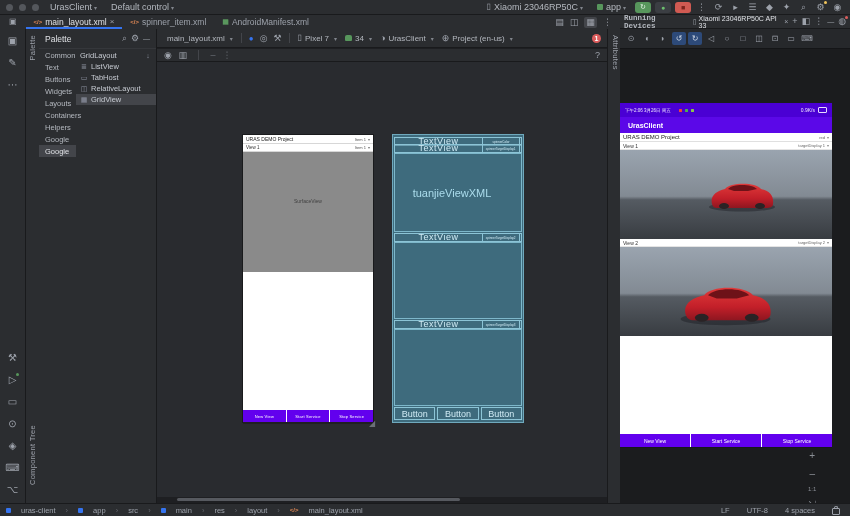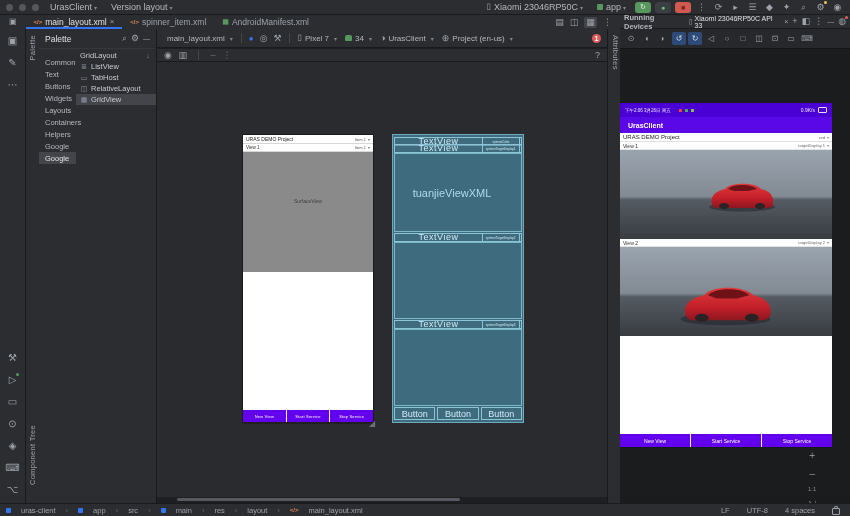--- a/index.html
+++ b/index.html
@@ -155,7 +155,7 @@
       <span class="chev">▾</span>
     </div>
     <div class="tb-item">
-      <span>Version layout</span>
+      <span>Default control</span>
       <span class="chev">▾</span>
     </div>
     <div style="margin-left:auto;display:flex;align-items:center;">

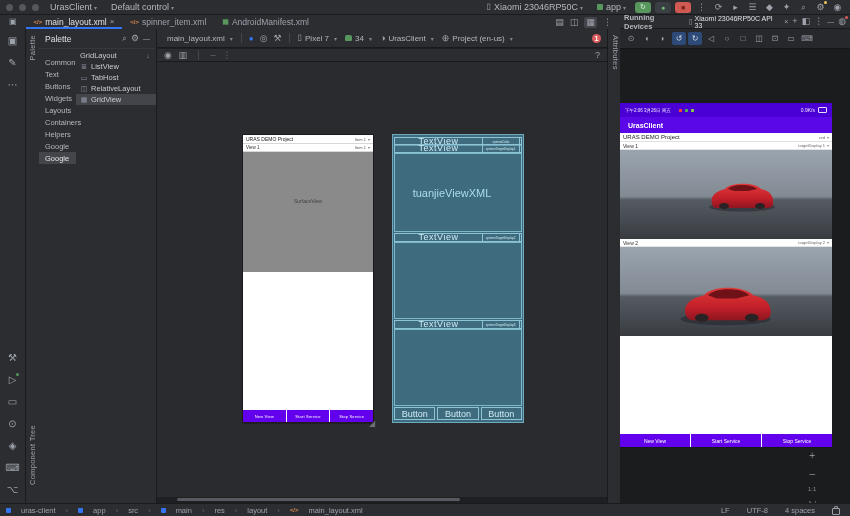--- a/index.html
+++ b/index.html
@@ -214,7 +214,7 @@
   </div>
 
   <div class="a rdhead">
-    <span style="font-weight:bold;">Running Devices</span>
+    <span style="font-weight:bold;font-family:Liberation Mono, monospace;">Running Devices</span>
     <div class="rdtab">
       <span class="ic" style="font-size:7px;">▯</span>
       <span>Xiaomi 23046RP50C API 33</span>

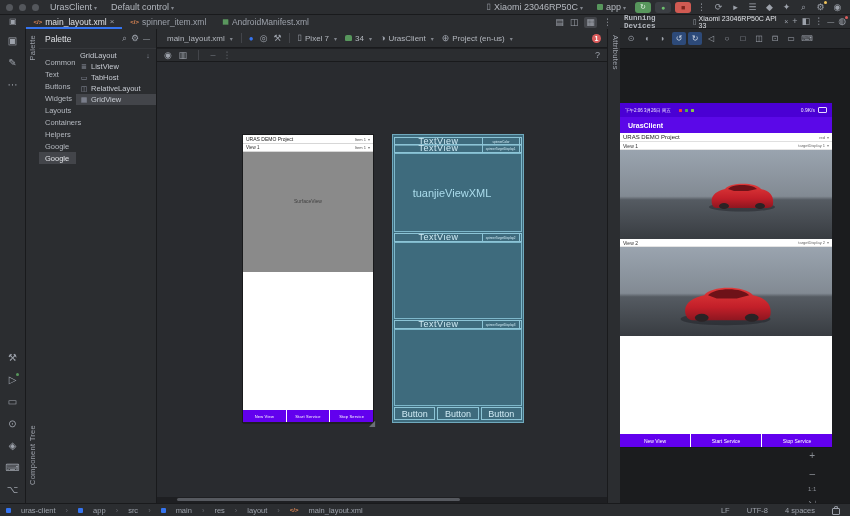--- a/index.html
+++ b/index.html
@@ -57,7 +57,7 @@
   .palette{left:39px;top:29px;width:118px;height:474px;background:#2b2d30;border-right:1px solid #191a1c;box-sizing:border-box;}
   .pal-head{height:19px;display:flex;align-items:center;padding:0 6px;font-size:8.5px;color:#dfe1e5;gap:4px;border-bottom:1px solid #35373b;}
   .pal-body{display:flex;height:calc(100% - 20px);}
-  .pal-cats{width:37px;margin-top:7px;}
+  .pal-cats{width:37px;}
   .pal-cat{height:12px;font-size:7.5px;color:#b4b8bf;padding-left:6px;display:flex;align-items:center;}
   .pal-cat.sel{background:#43454a;color:#dfe1e5;}
   .pal-items{flex:1;padding-top:1px;}

